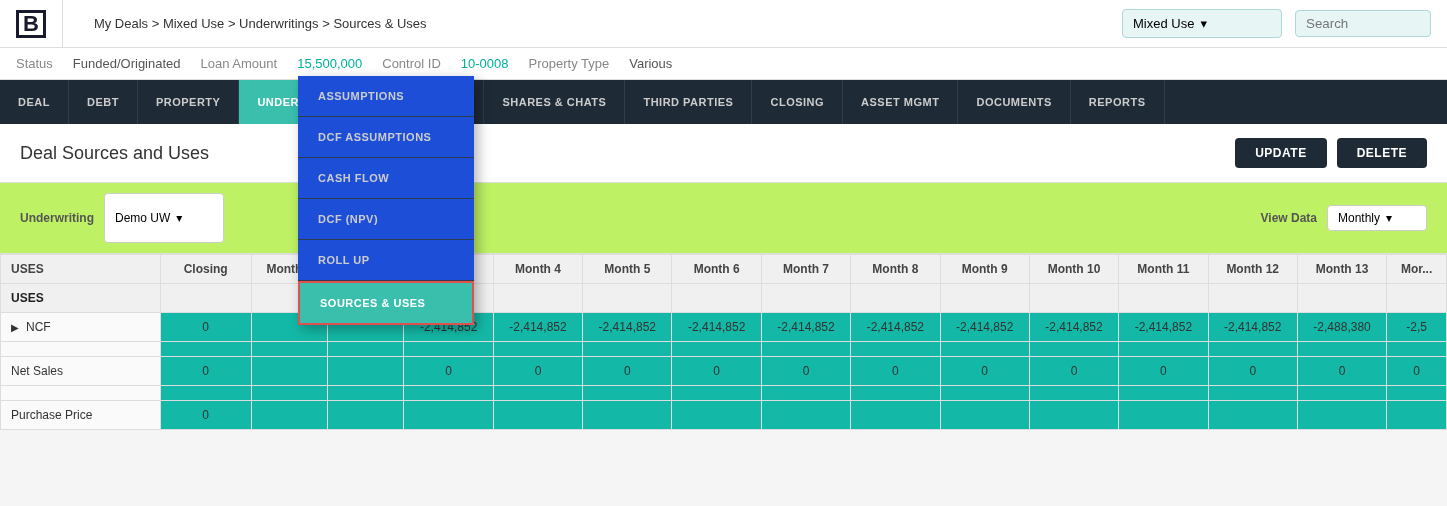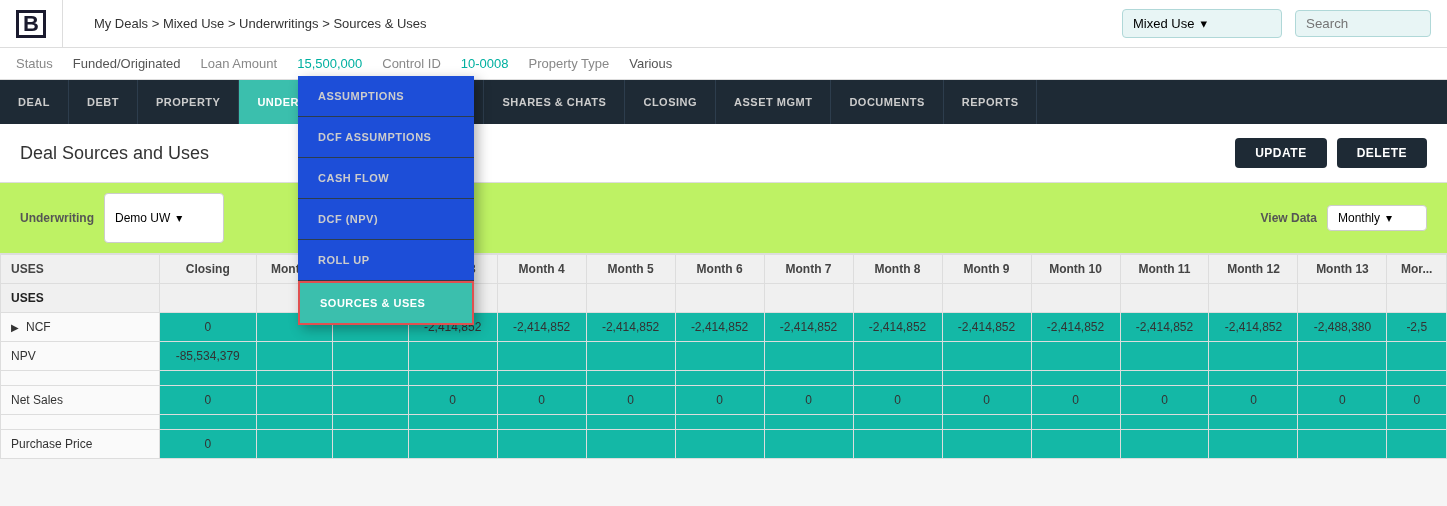--- a/index.html
+++ b/index.html
@@ -165,6 +165,9 @@
     </div>
   <div class="nav-item">
       <span>SHARES &amp; CHATS</span>
+    </div>
+  <div class="nav-item">
+      <span>THIRD PARTIES</span>
     </div>
   <div class="nav-item">
       <span>CLOSING</span>

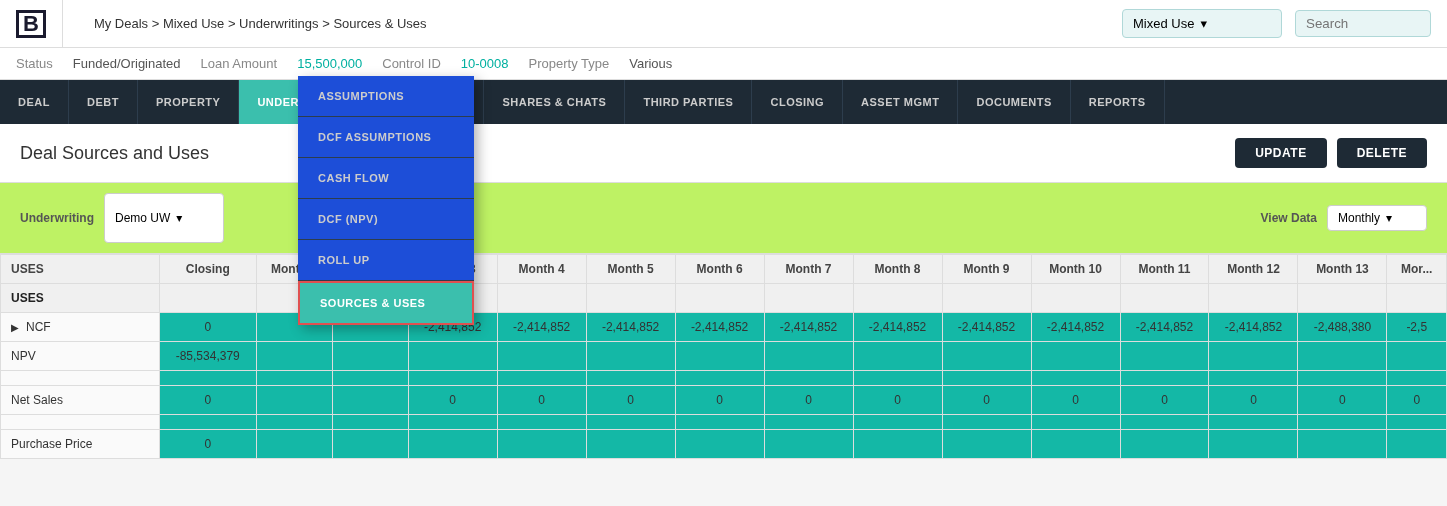--- a/index.html
+++ b/index.html
@@ -277,24 +277,6 @@
           <td>-2,5</td>
         </tr>
 
-        <tr>
-          <td class="col-label">NPV</td>
-          <td>-85,534,379</td>
-          <td></td>
-            <td></td>
-            <td></td>
-          <td></td>
-            <td></td>
-            <td></td>
-          <td></td>
-            <td></td>
-            <td></td>
-          <td></td>
-            <td></td>
-            <td></td>
-          <td></td>
-            <td></td>
-        </tr>
 
         <tr>
           <td class="col-label"></td>

